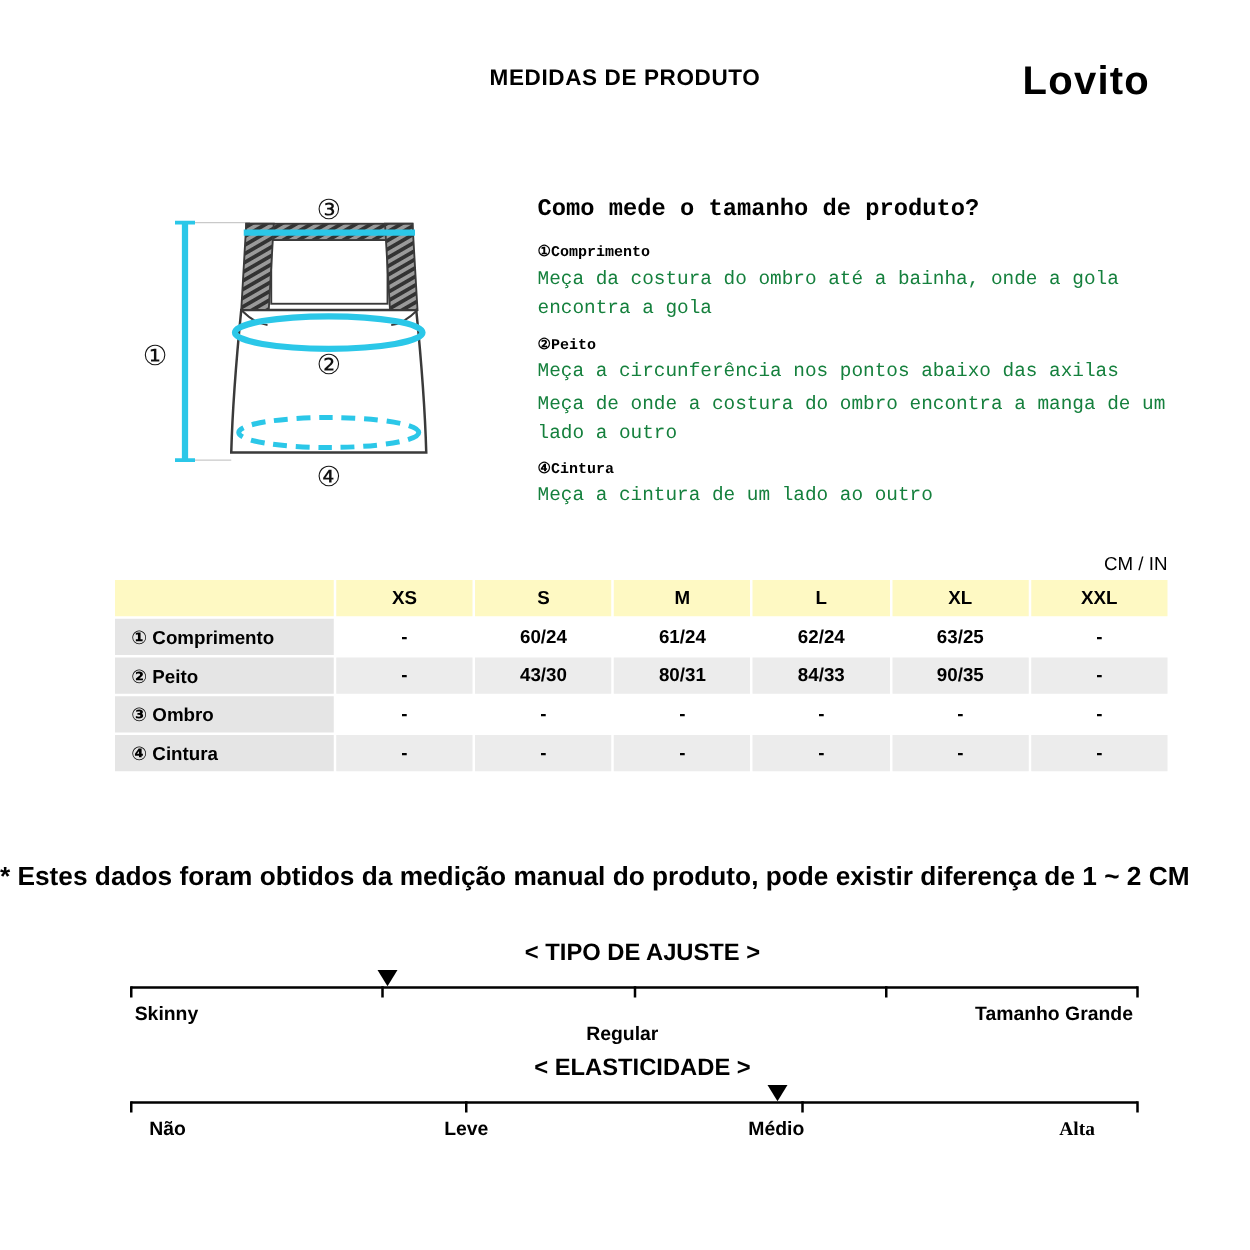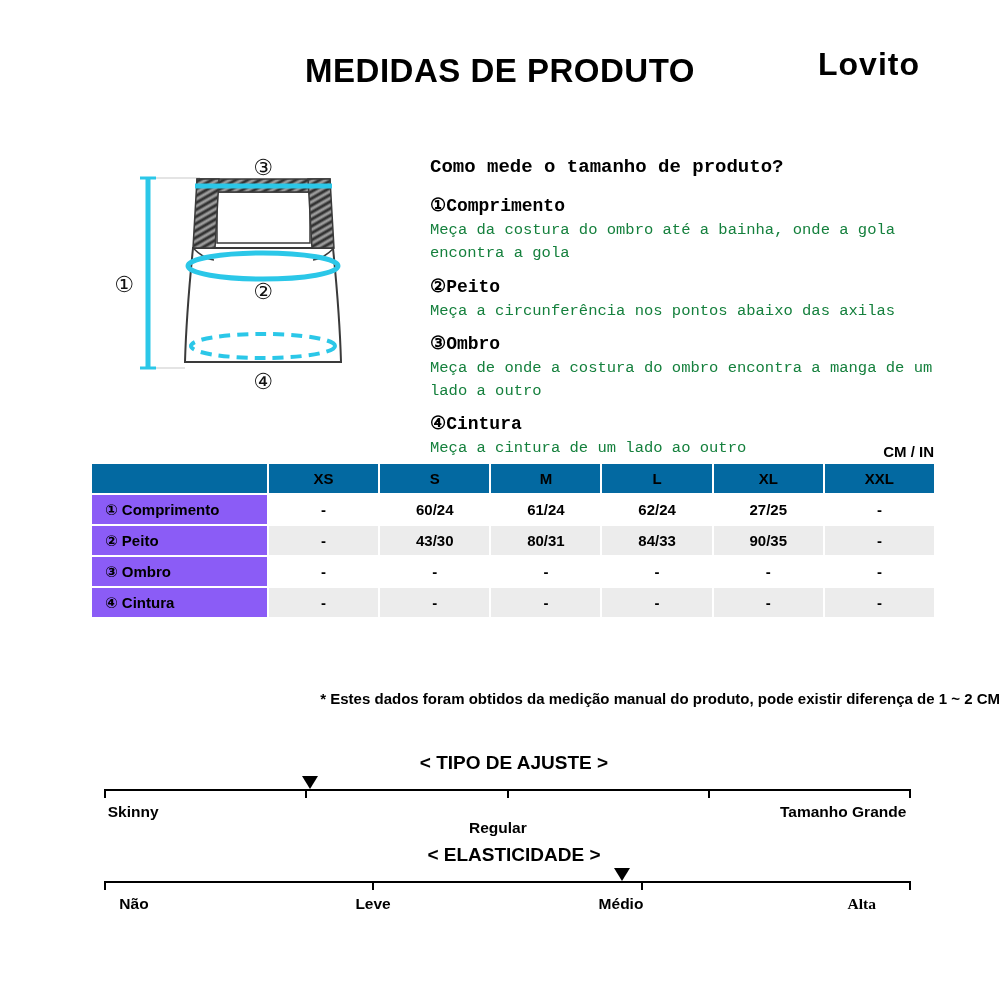--- a/index.html
+++ b/index.html
@@ -8,7 +8,7 @@
 
   
   .page-title { position:absolute; top:52px; left:0; width:100%; text-align:center;
-                font-size:33px; font-weight:bold; letter-spacing:0.5px; }
+                font-size:18px; font-weight:bold; letter-spacing:0.5px; }
   .brand { position:absolute; top:46px; right:80px; font-size:32px; font-weight:bold; letter-spacing:1px; }
 
   

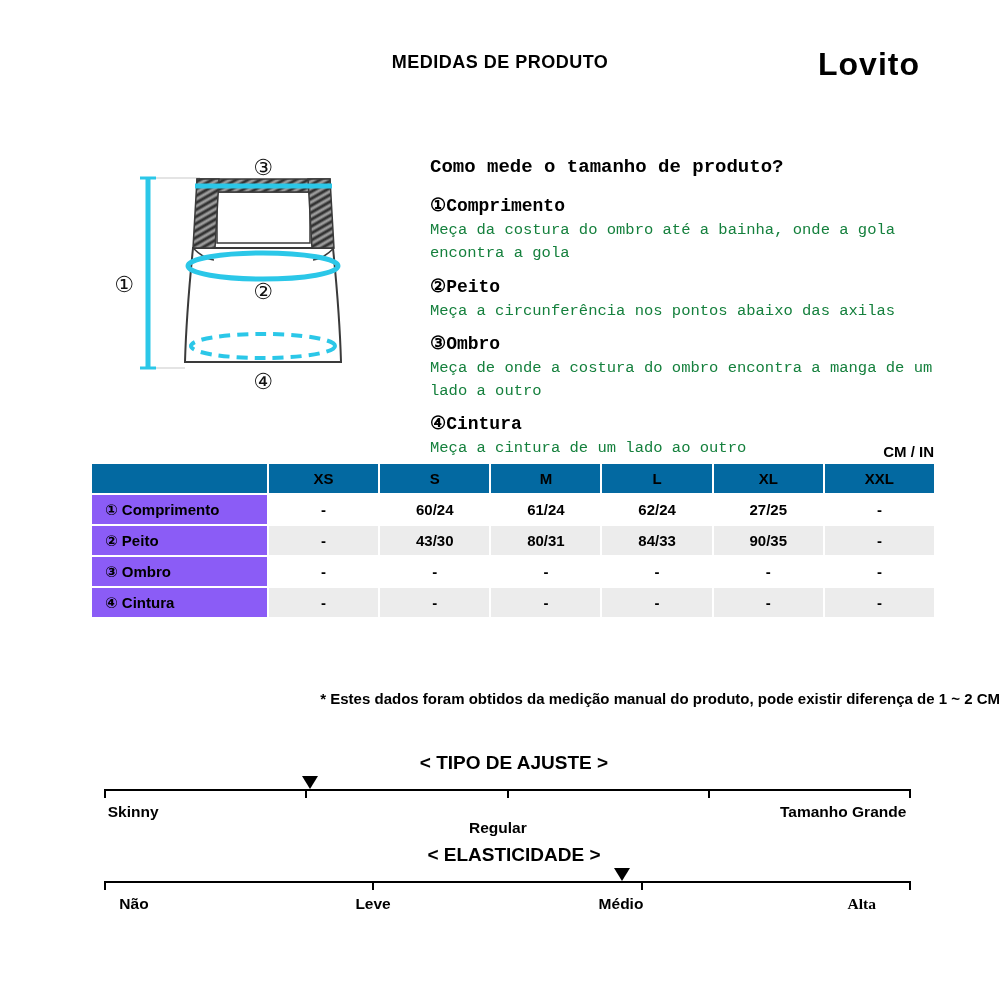--- a/index.html
+++ b/index.html
@@ -18,7 +18,7 @@
   
   .howto { position:absolute; left:430px; top:156px; width:524px;font-family:Liberation Mono, monospace; }
   .howto h2 { margin:0 0 16px 0; font-size:19px; font-weight:bold; }
-  .howto .item-label { font-size:18px; font-weight:bold; margin-top:9px; }
+  .howto .item-label { font-size:12px; font-weight:bold; margin-top:9px; }
   .howto .item-desc  { font-size:15.5px; color:#15803d; line-height:1.5; margin-top:3px; }
 
   

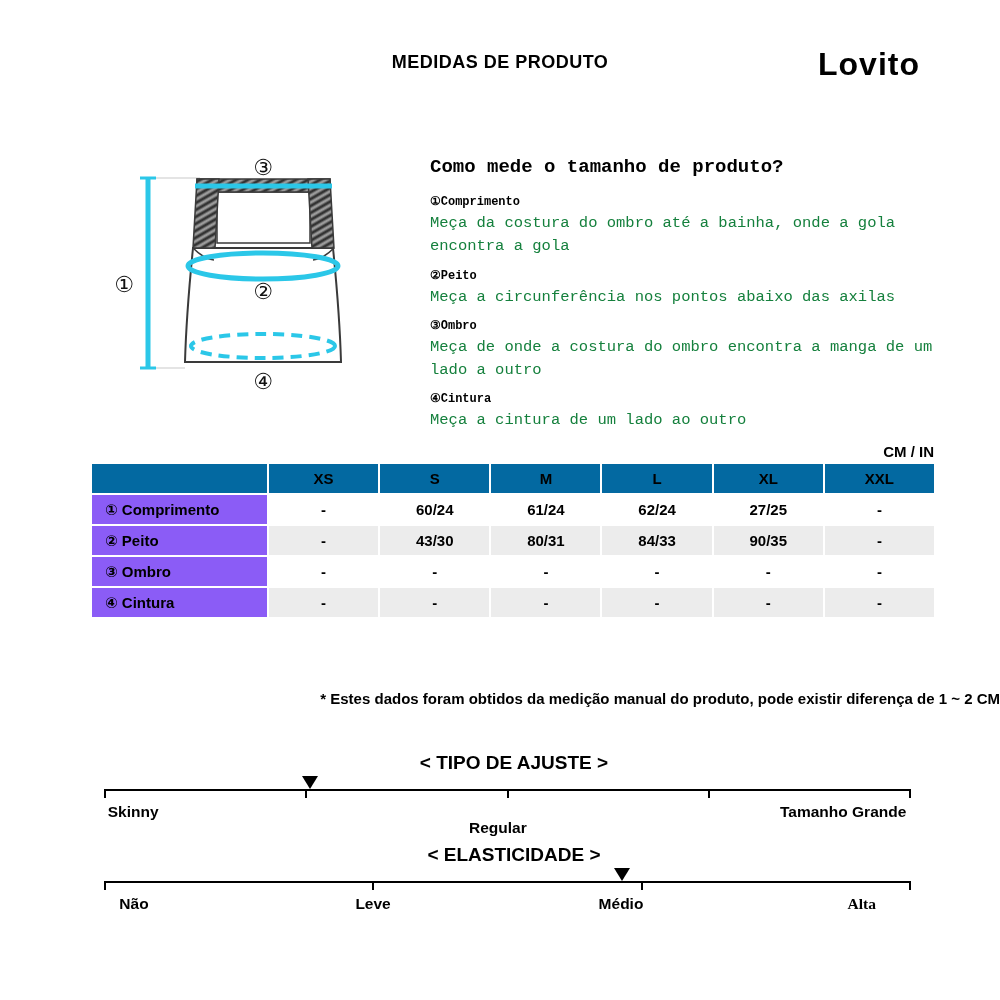--- a/index.html
+++ b/index.html
@@ -101,7 +101,6 @@
       <div class="item-desc">Meça a circunferência nos pontos abaixo das axilas</div>
     </div>
     <div class="item">
-      <div class="item-label">③Ombro</div>
       <div class="item-desc">Meça de onde a costura do ombro encontra a manga de um lado a outro</div>
     </div>
     <div class="item">

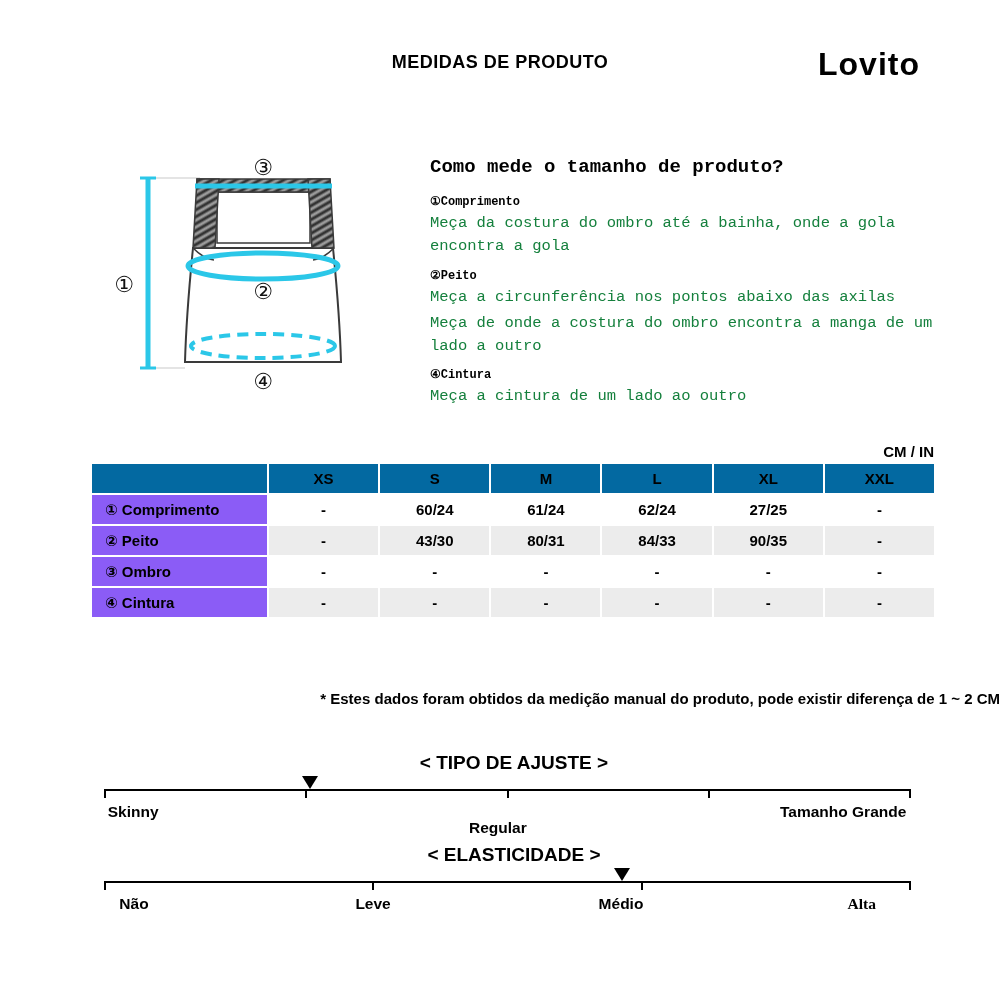--- a/index.html
+++ b/index.html
@@ -22,7 +22,7 @@
   .howto .item-desc  { font-size:15.5px; color:#15803d; line-height:1.5; margin-top:3px; }
 
   
-  .unit { position:absolute; top:443px; right:66px; font-size:15px; font-weight:bold; }
+  .unit { position:absolute; top:443px; right:66px; font-size:15px; font-weight:normal; }
   .size-table { position:absolute; left:92px; top:464px; width:842px;
                 display:grid; grid-template-columns:175px repeat(6,1fr); gap:2px;
                 font-size:15px; font-weight:bold; background:#fff; }

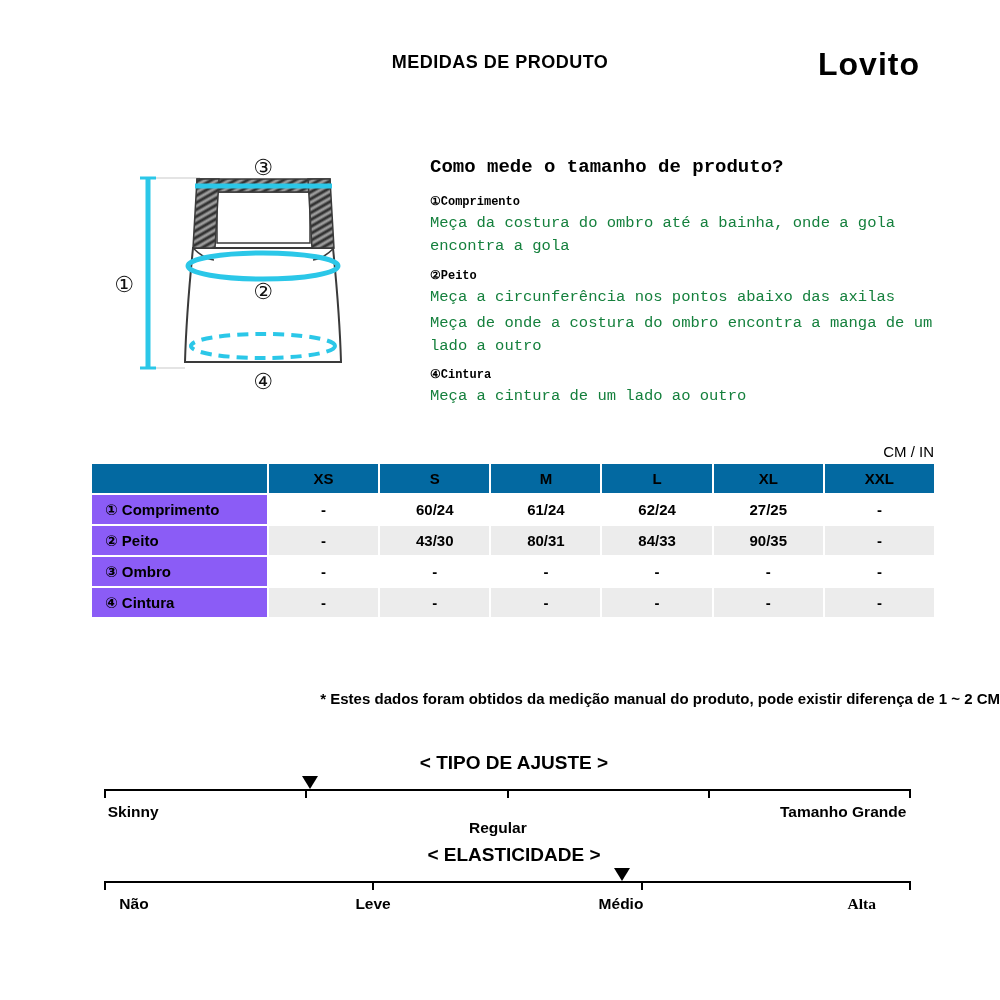--- a/index.html
+++ b/index.html
@@ -27,7 +27,7 @@
                 display:grid; grid-template-columns:175px repeat(6,1fr); gap:2px;
                 font-size:15px; font-weight:bold; background:#fff; }
   .cell { height:29px; display:flex; align-items:center; justify-content:center; background:#fff; }
-  .cell.head  { background:#0369a1; }
+  .cell.head  { background:#fef9c3; }
   .cell.label { background:#8b5cf6; justify-content:flex-start; padding-left:13px; }
   .cell.alt   { background:#ececec; }
 

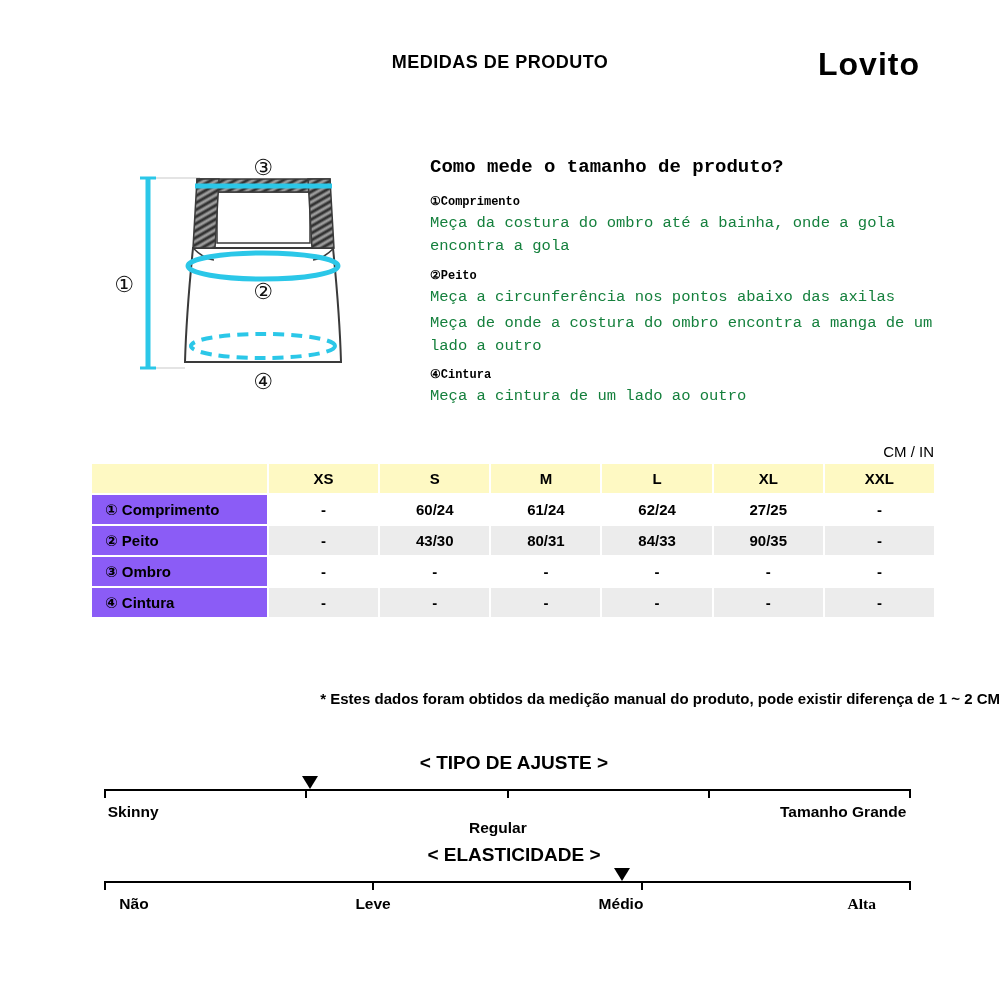--- a/index.html
+++ b/index.html
@@ -28,7 +28,7 @@
                 font-size:15px; font-weight:bold; background:#fff; }
   .cell { height:29px; display:flex; align-items:center; justify-content:center; background:#fff; }
   .cell.head  { background:#fef9c3; }
-  .cell.label { background:#8b5cf6; justify-content:flex-start; padding-left:13px; }
+  .cell.label { background:#e5e5e5; justify-content:flex-start; padding-left:13px; }
   .cell.alt   { background:#ececec; }
 
   .footnote { position:absolute; top:690px; left:0; width:100%; text-align:right;

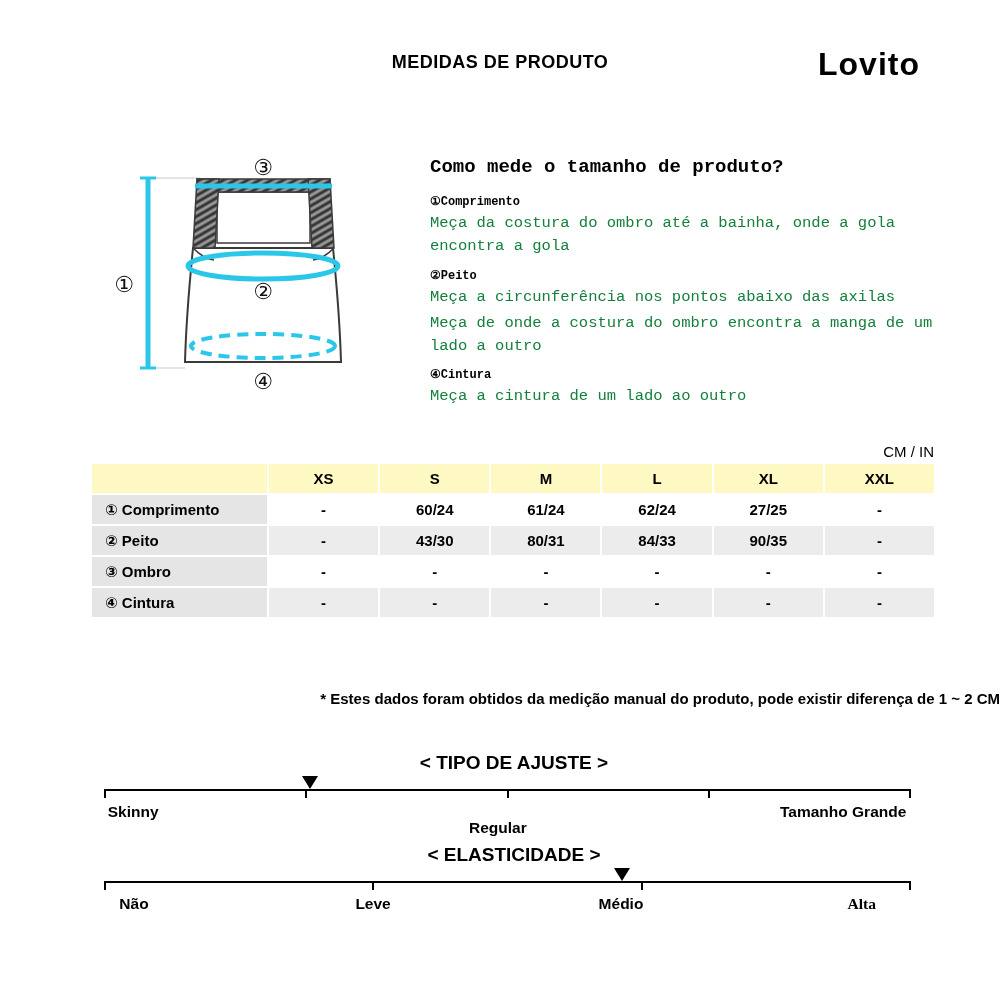--- a/index.html
+++ b/index.html
@@ -125,7 +125,7 @@
     <div class="cell">60/24</div>
     <div class="cell">61/24</div>
     <div class="cell">62/24</div>
-    <div class="cell">27/25</div>
+    <div class="cell">63/25</div>
     <div class="cell">-</div>
 
     <div class="cell label">② Peito</div>

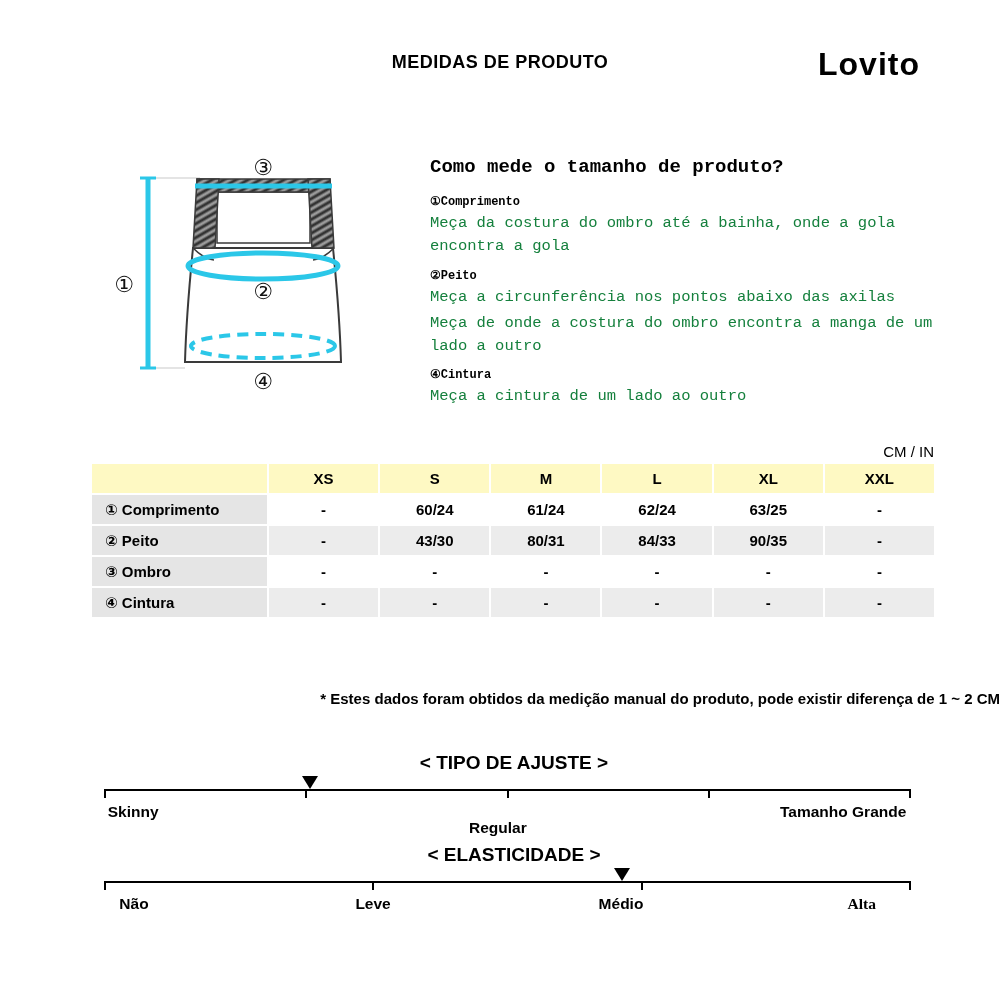--- a/index.html
+++ b/index.html
@@ -31,8 +31,8 @@
   .cell.label { background:#e5e5e5; justify-content:flex-start; padding-left:13px; }
   .cell.alt   { background:#ececec; }
 
-  .footnote { position:absolute; top:690px; left:0; width:100%; text-align:right;
-              font-size:15px; font-weight:bold; }
+  .footnote { position:absolute; top:690px; left:0; width:100%; text-align:left;
+              font-size:21px; font-weight:bold; }
 
   
   .scale-title { position:absolute; left:0; width:100%; text-align:center; font-size:19px; font-weight:bold;padding-left:14px; }

